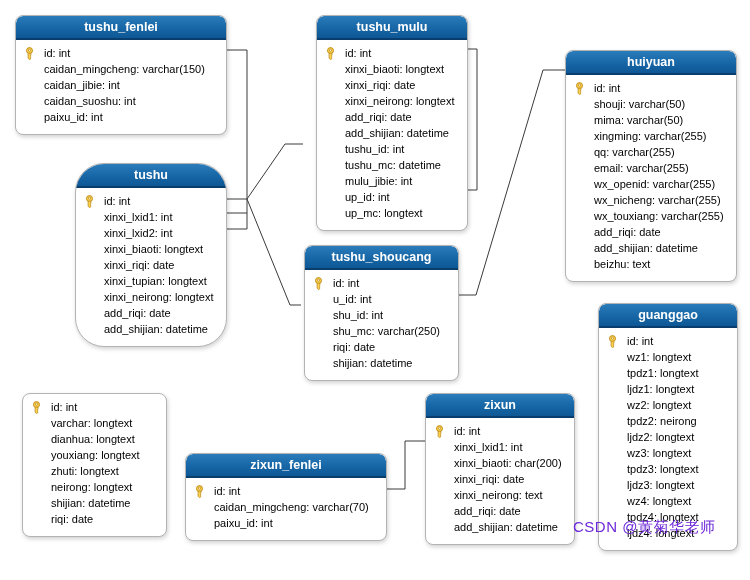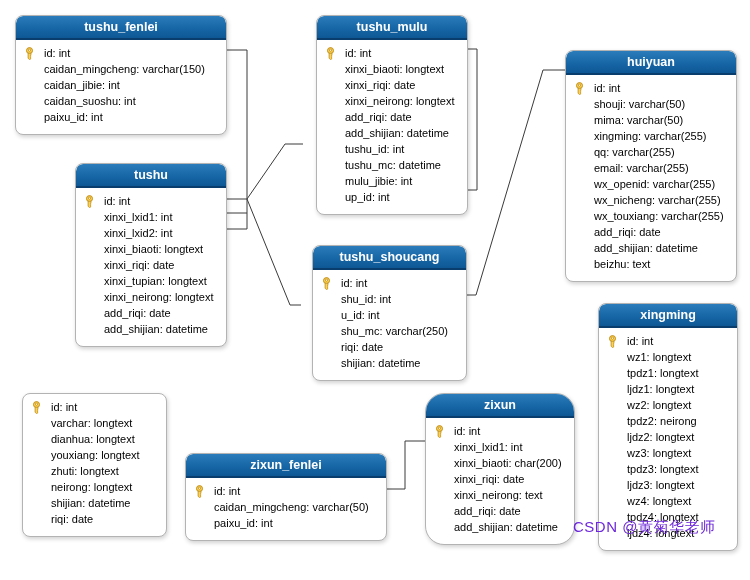--- a/index.html
+++ b/index.html
@@ -211,7 +211,7 @@
           </div>
         </div>
       </div>
-      <div class="table-box" style="left: 75px; top: 163px; width: 152px;">
+      <div class="table-box" style="left: 75px; top: 163px; width: 152px; border-radius: 29px;">
         <div class="table-header">tushu</div>
         <div class="table-body">
           <div class="field-row">

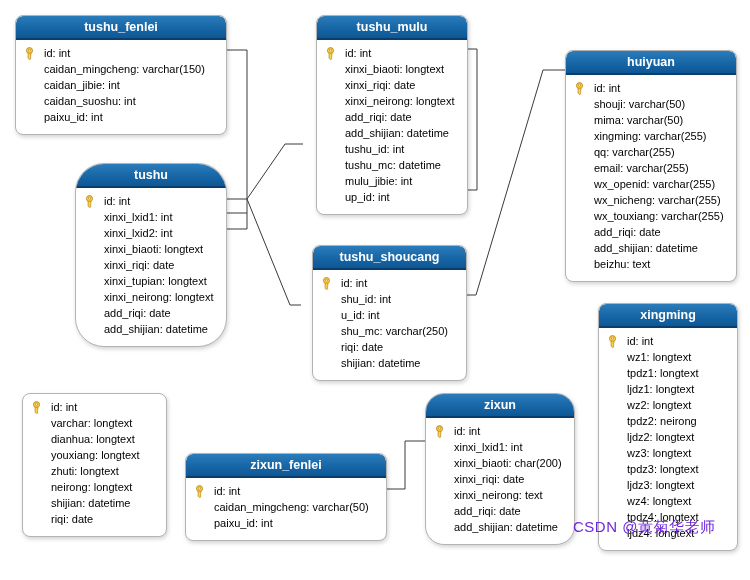--- a/index.html
+++ b/index.html
@@ -150,6 +150,10 @@
             <span class="key-slot"></span>
             <span class="field-label">up_id: int</span>
           </div>
+          <div class="field-row">
+            <span class="key-slot"></span>
+            <span class="field-label">up_mc: longtext</span>
+          </div>
         </div>
       </div>
       <div class="table-box" style="left: 565px; top: 35px; width: 172px; margin-top: 15px;">

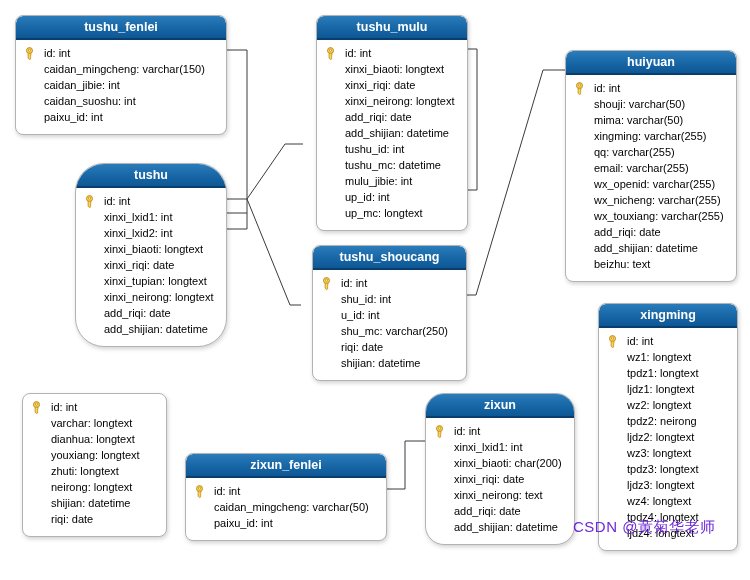--- a/index.html
+++ b/index.html
@@ -262,7 +262,7 @@
           </div>
         </div>
       </div>
-      <div class="table-box" style="left: 312px; top: 245px; width: 155px;">
+      <div class="table-box" style="left: 304px; top: 245px; width: 155px;">
         <div class="table-header">tushu_shoucang</div>
         <div class="table-body">
           <div class="field-row">

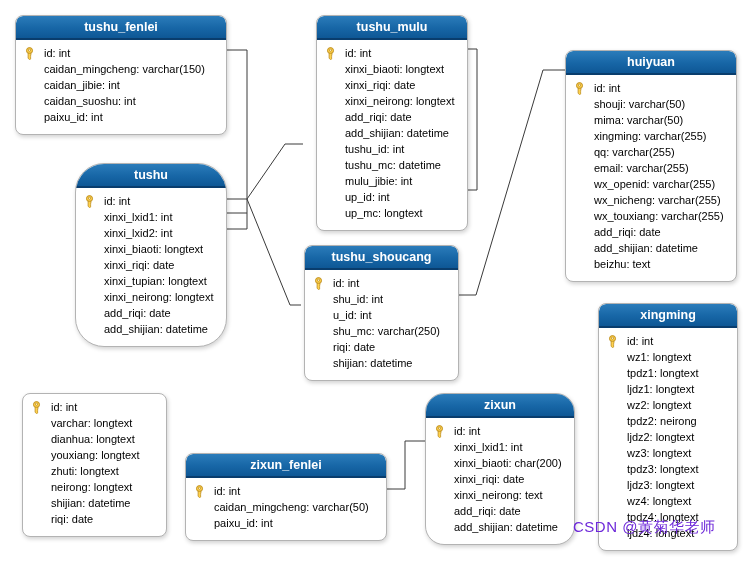--- a/index.html
+++ b/index.html
@@ -277,11 +277,11 @@
           </div>
           <div class="field-row">
             <span class="key-slot"></span>
+            <span class="field-label">u_id: int</span>
+          </div>
+          <div class="field-row">
+            <span class="key-slot"></span>
             <span class="field-label">shu_id: int</span>
-          </div>
-          <div class="field-row">
-            <span class="key-slot"></span>
-            <span class="field-label">u_id: int</span>
           </div>
           <div class="field-row">
             <span class="key-slot"></span>

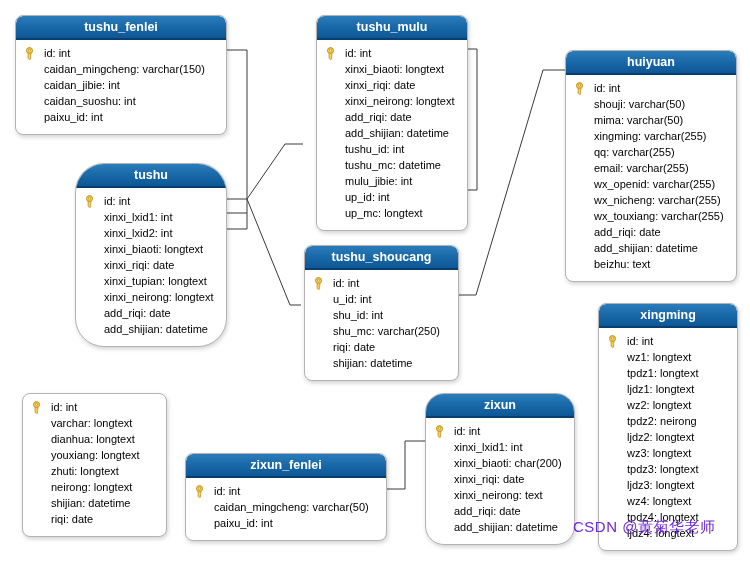--- a/index.html
+++ b/index.html
@@ -298,7 +298,7 @@
         </div>
       </div>
       <div class="table-box" style="left: 598px; top: 303px; width: 140px;">
-        <div class="table-header">xingming</div>
+        <div class="table-header">guanggao</div>
         <div class="table-body">
           <div class="field-row">
             <span class="key-slot">

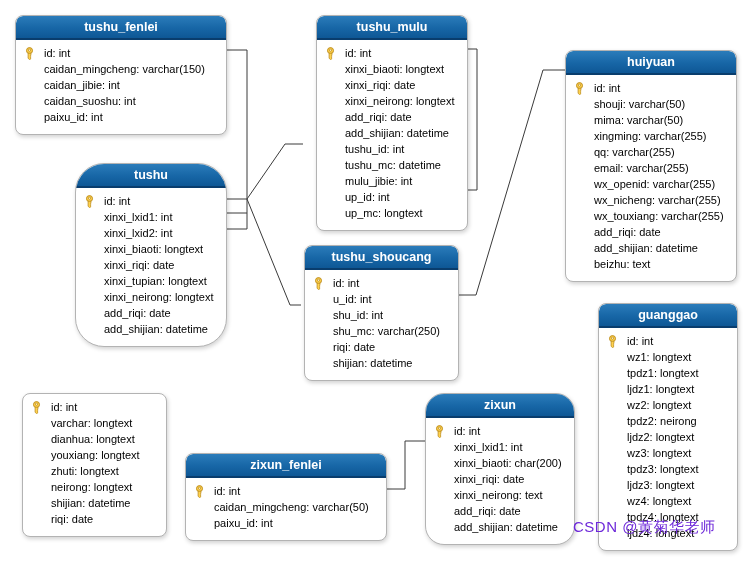--- a/index.html
+++ b/index.html
@@ -425,7 +425,7 @@
           </div>
         </div>
       </div>
-      <div class="table-box" style="left: 425px; top: 393px; width: 150px; border-radius: 19px;">
+      <div class="table-box" style="left: 425px; top: 393px; width: 150px;">
         <div class="table-header">zixun</div>
         <div class="table-body">
           <div class="field-row">

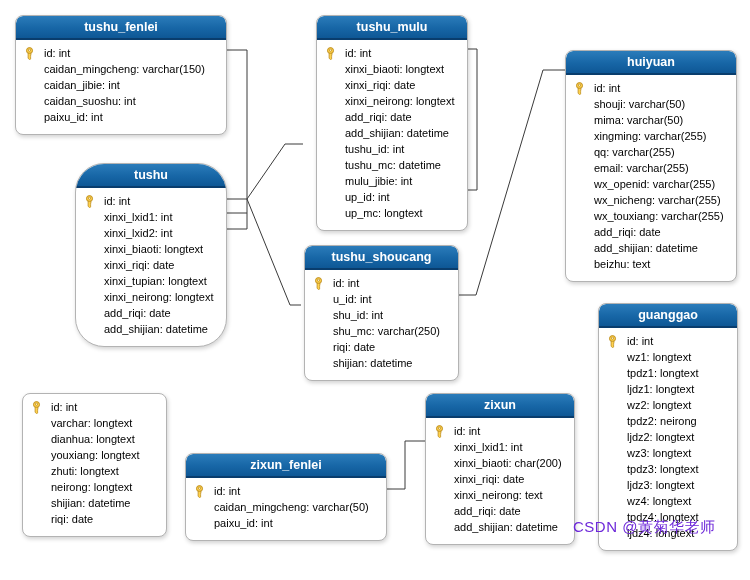--- a/index.html
+++ b/index.html
@@ -417,7 +417,7 @@
           </div>
           <div class="field-row">
             <span class="key-slot"></span>
-            <span class="field-label">caidan_mingcheng: varchar(50)</span>
+            <span class="field-label">caidan_mingcheng: varchar(70)</span>
           </div>
           <div class="field-row">
             <span class="key-slot"></span>

